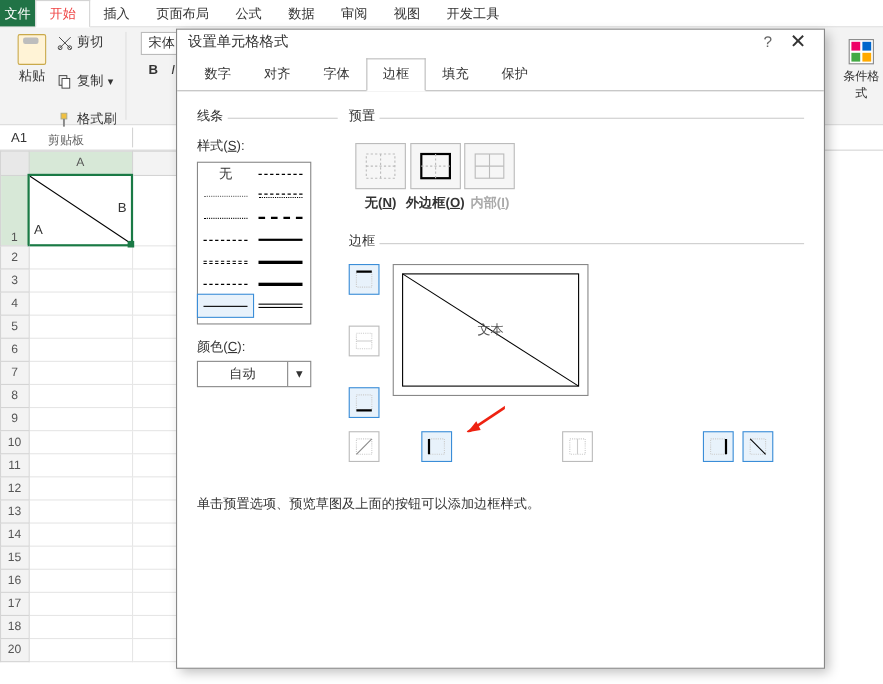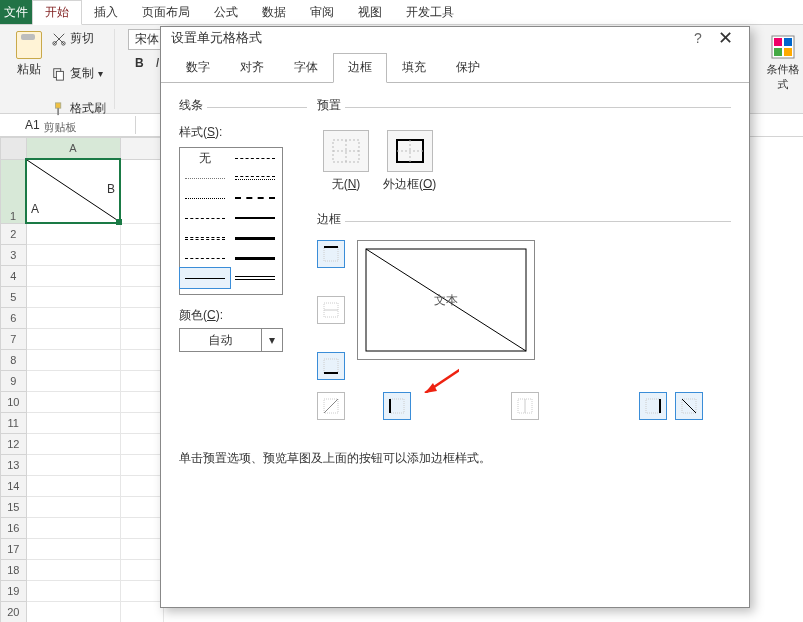--- a/index.html
+++ b/index.html
@@ -35,7 +35,7 @@
   }
   .ribbon-tab.active {
     background: #fff;
-    color: #7f1d1d;
+    color: #ef4444;
     border: 1px solid #d4d4d4;
     border-bottom: 1px solid #fff;
     margin-bottom: -1px;

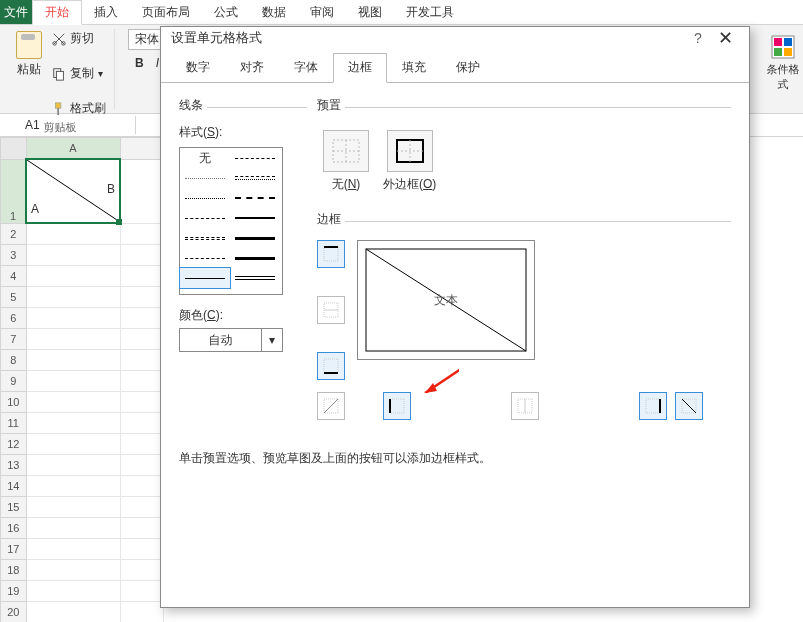--- a/index.html
+++ b/index.html
@@ -88,7 +88,7 @@
   }
   .font-group-row{display:flex;gap:4px;align-items:center;}
   .name-box-bar{display:flex;align-items:center;height:22px;border-bottom:1px solid #d4d4d4;background:#fff;}
-  .name-box{width:100px;border-right:1px solid #d4d4d4;padding:2px 10px;font-size:12px;margin-left:15px;}
+  .name-box{width:100px;border-right:1px solid #d4d4d4;padding:2px 10px;font-size:12px;}
   .sheet-area{display:flex;}
   .col-header{height:18px;border:1px solid #d4d4d4;background:#f3f3f3;text-align:center;font-size:11px;color:#555;}
   .row-header{height:18px;border:1px solid #d4d4d4;background:#f3f3f3;text-align:center;font-size:11px;color:#555;width:22px;}

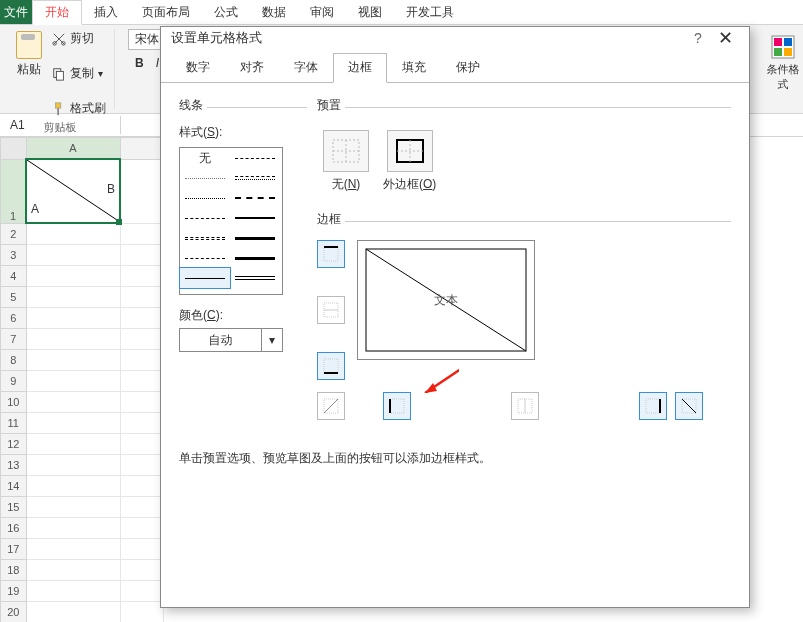--- a/index.html
+++ b/index.html
@@ -125,7 +125,7 @@
   .color-sel{margin-top:4px;width:102px;height:22px;border:1px solid #888;display:flex;align-items:center;}
   .color-sel-txt{flex:1;text-align:center;font-size:12px;}
   .color-sel-caret{width:20px;height:100%;border-left:1px solid #888;display:flex;align-items:center;justify-content:center;}
-  .presets-row{display:flex;gap:14px;margin:12px 0 16px 6px;}
+  .presets-row{display:flex;margin:12px 0 16px 6px;font-weight:bold;}
   .preset-item{display:flex;flex-direction:column;align-items:center;gap:4px;cursor:pointer;}
   .preset-btn{width:44px;height:40px;border:1px solid #bbb;background:#f6f6f6;display:flex;align-items:center;justify-content:center;}
   .preset-label{font-size:12px;}

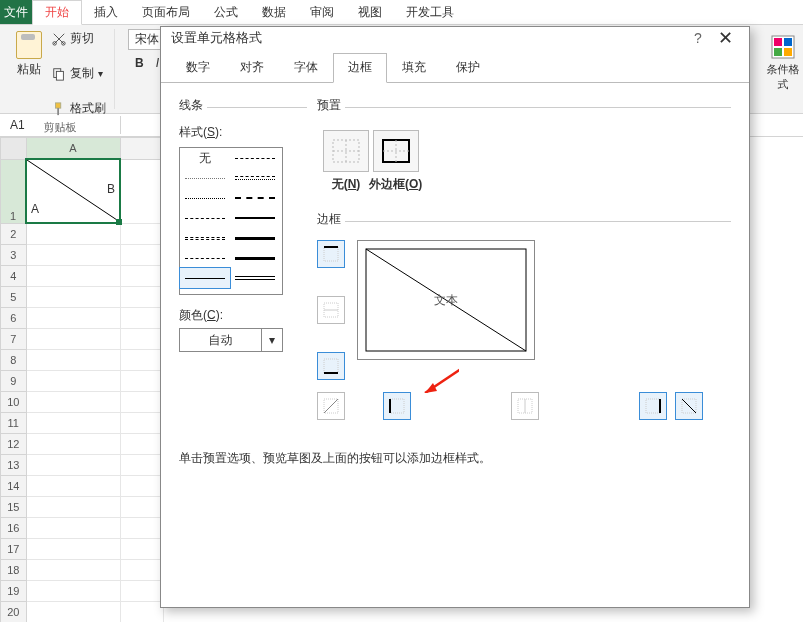--- a/index.html
+++ b/index.html
@@ -461,6 +461,16 @@
             </div>
           <span class="preset-label">外边框(<span class="underline">O</span>)</span>
         </div>
+        <div class="preset-item">
+          <div class="preset-btn">
+              <svg width="30" height="26">
+                <rect x="2" y="2" width="26" height="22" fill="none" stroke="#bbb"></rect>
+                <line x1="15" y1="2" x2="15" y2="24" stroke="#bbb"></line>
+                <line x1="2" y1="13" x2="28" y2="13" stroke="#bbb"></line>
+              </svg>
+            </div>
+          <span class="preset-label" style="color:#aaa;">内部(<span class="underline">I</span>)</span>
+        </div>
       </div>
 
       <div class="border-section">

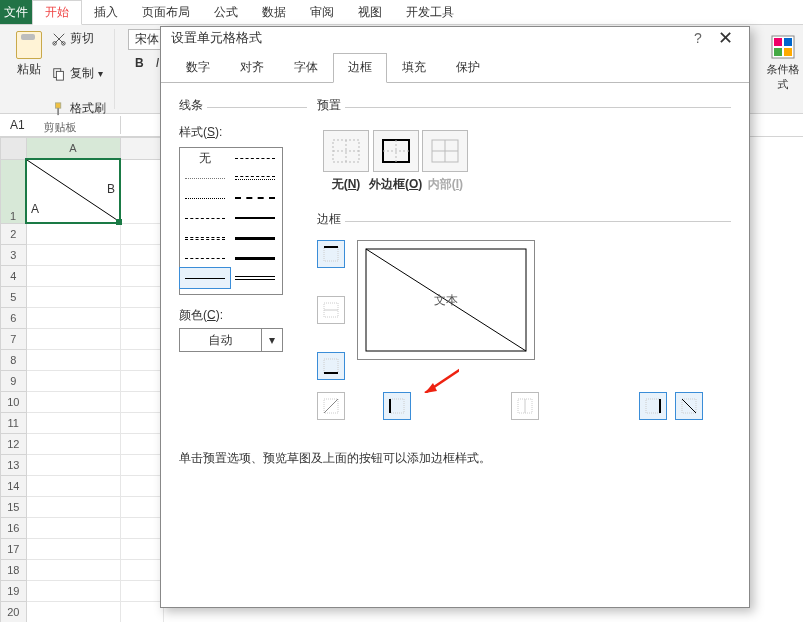--- a/index.html
+++ b/index.html
@@ -332,11 +332,6 @@
           <td class="cell" style="width:40px;"></td>
         </tr>
     <tr>
-          <td class="row-header">19</td>
-          <td class="cell"></td>
-          <td class="cell" style="width:40px;"></td>
-        </tr>
-    <tr>
           <td class="row-header">20</td>
           <td class="cell"></td>
           <td class="cell" style="width:40px;"></td>

